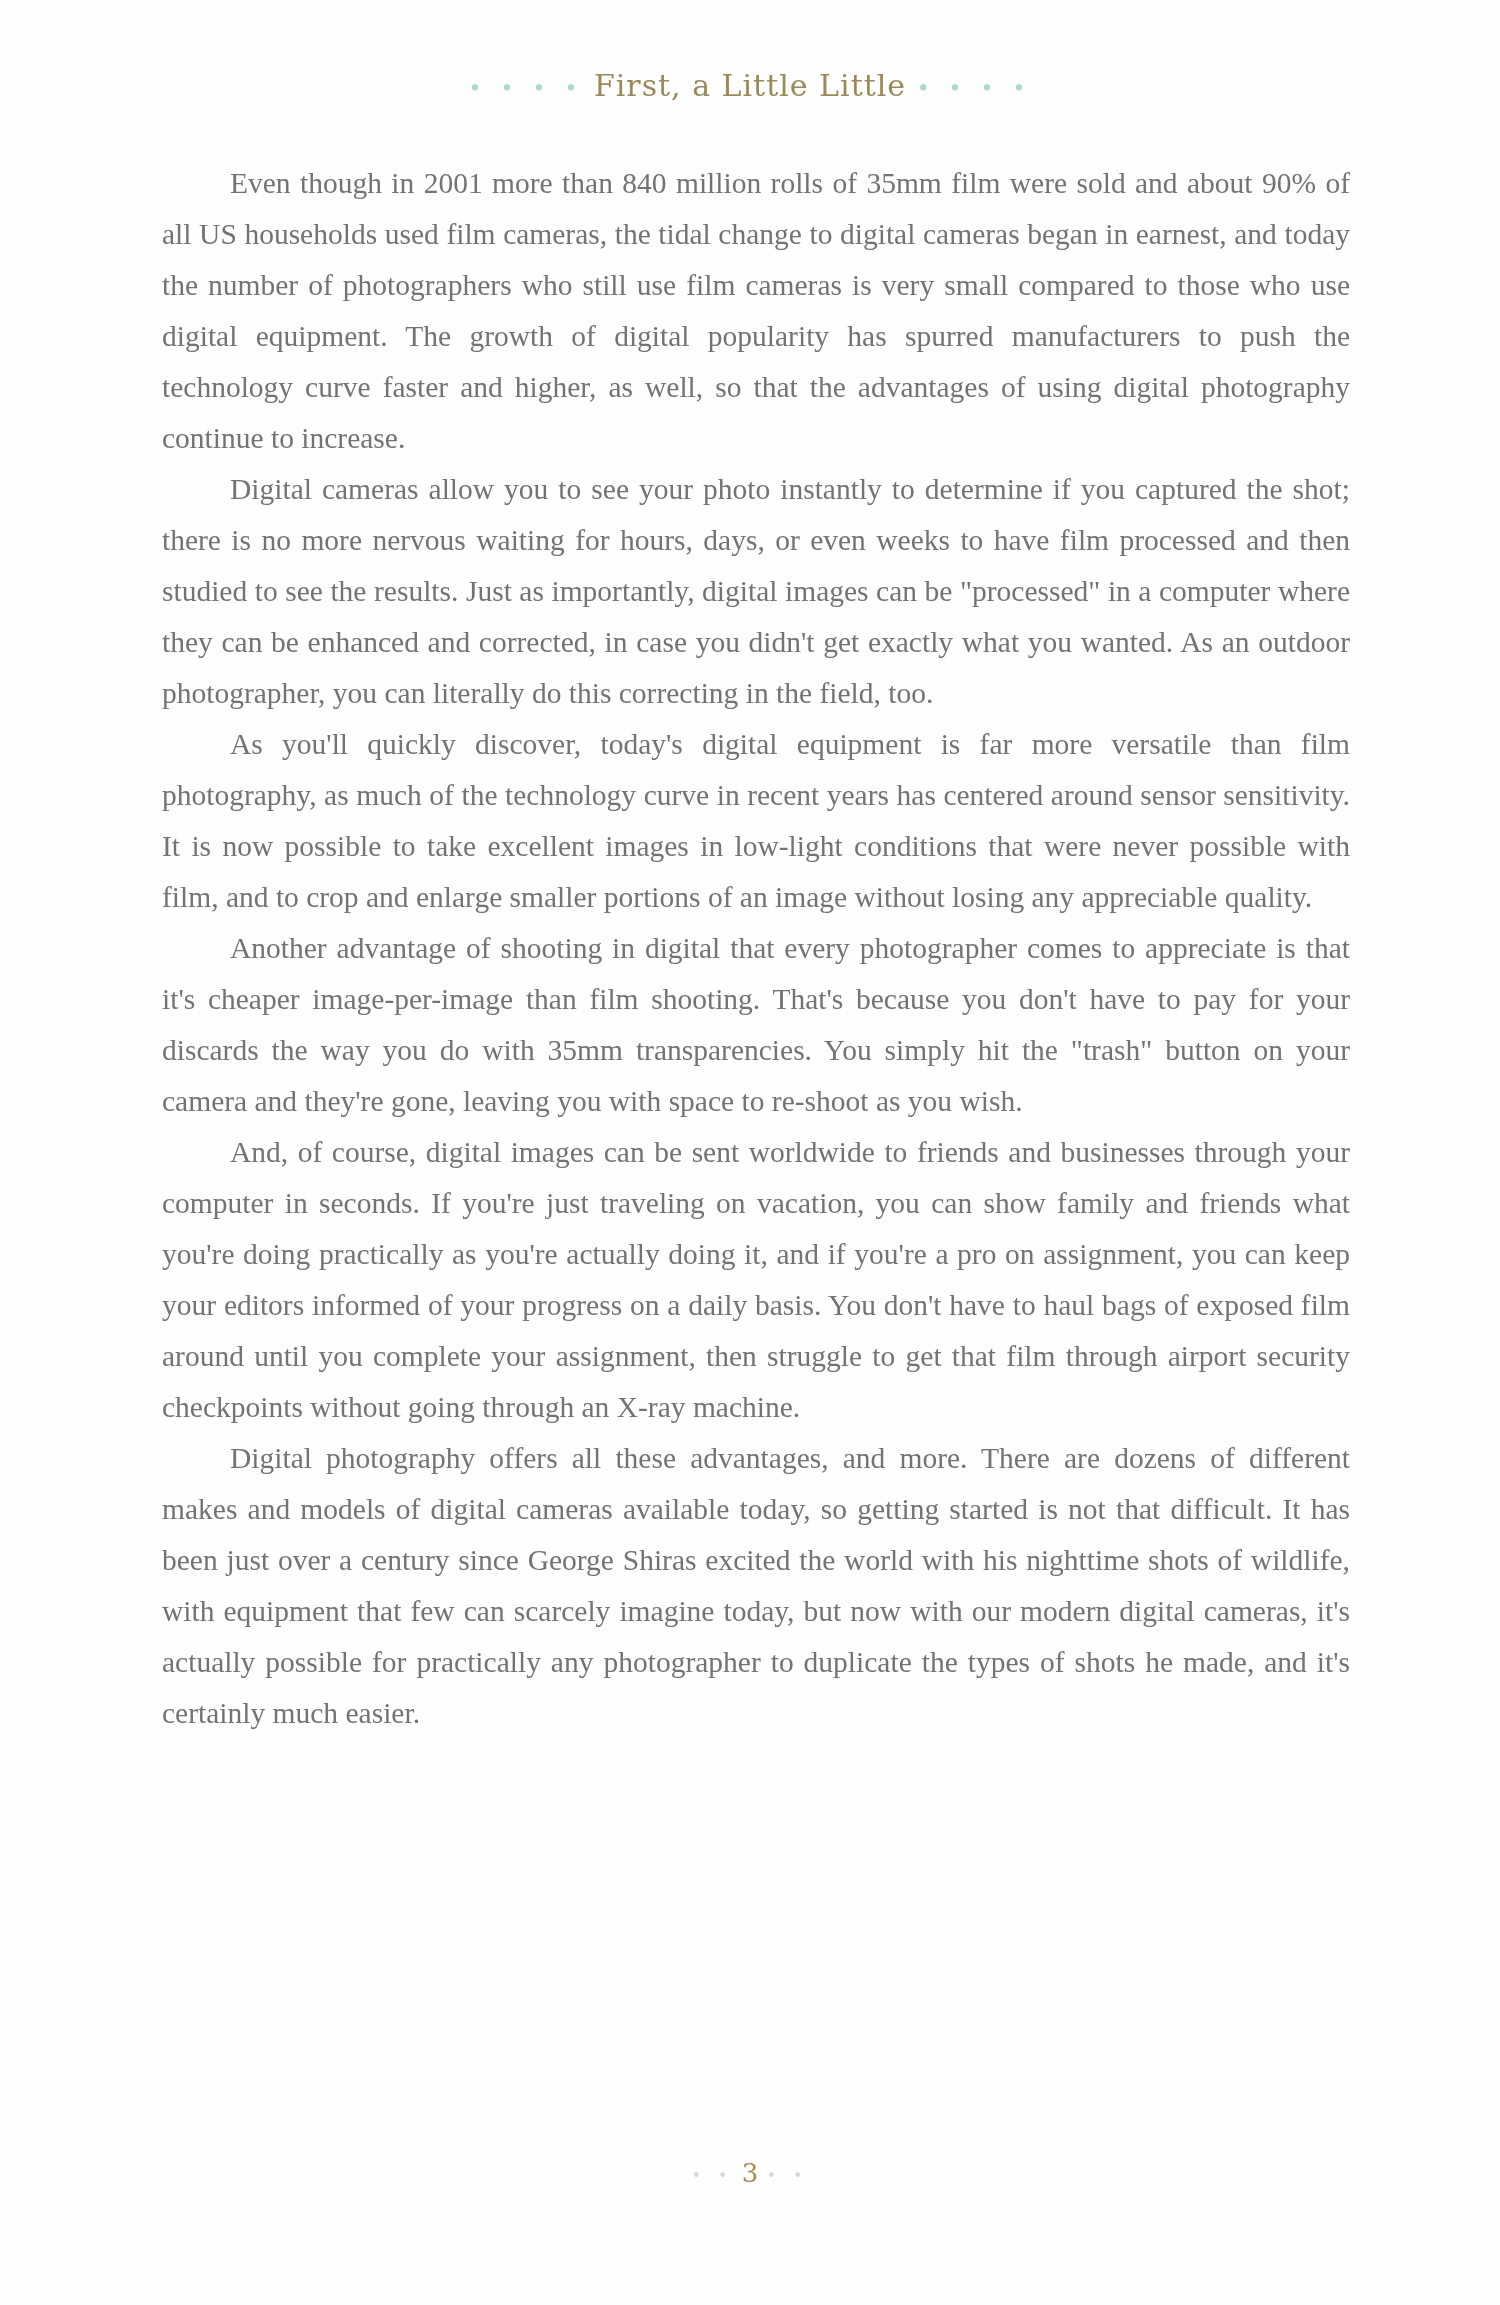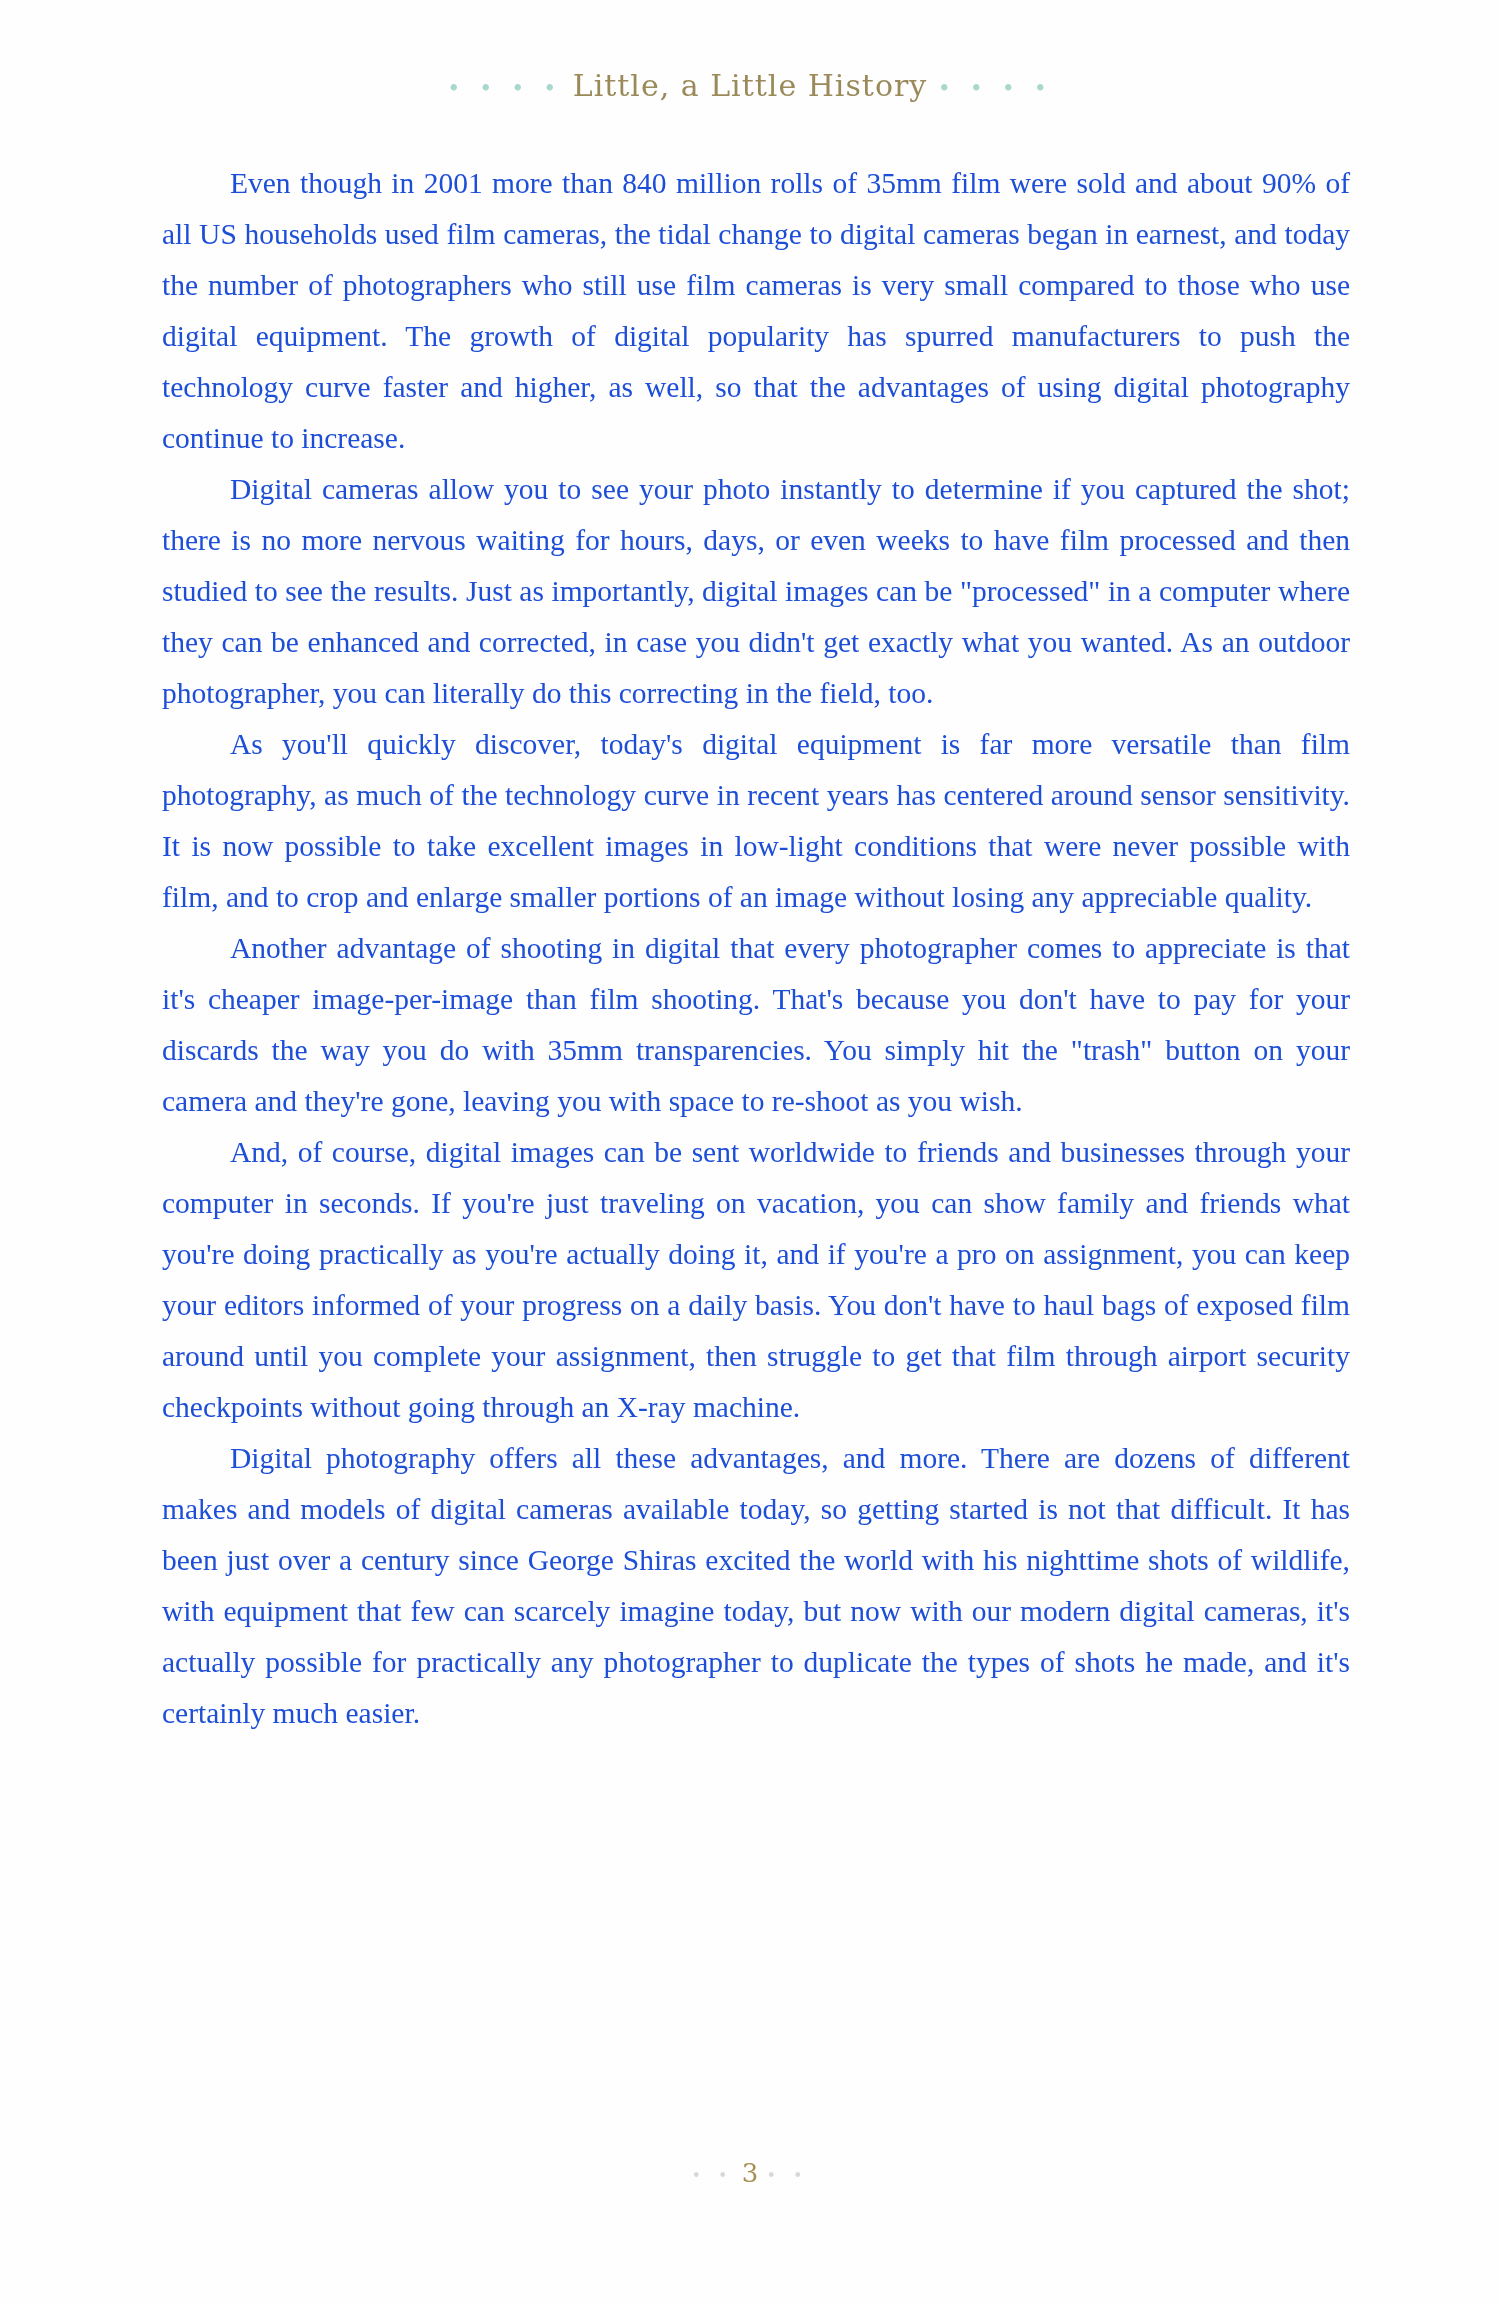--- a/index.html
+++ b/index.html
@@ -28,7 +28,7 @@
 <div class="page">
   <div class="running-head">
     <span class="dots">• • • •</span>
-    <span>Little, a Little History</span>
+    <span>First, a Little Little</span>
     <span class="dots">• • • •</span>
   </div>
 

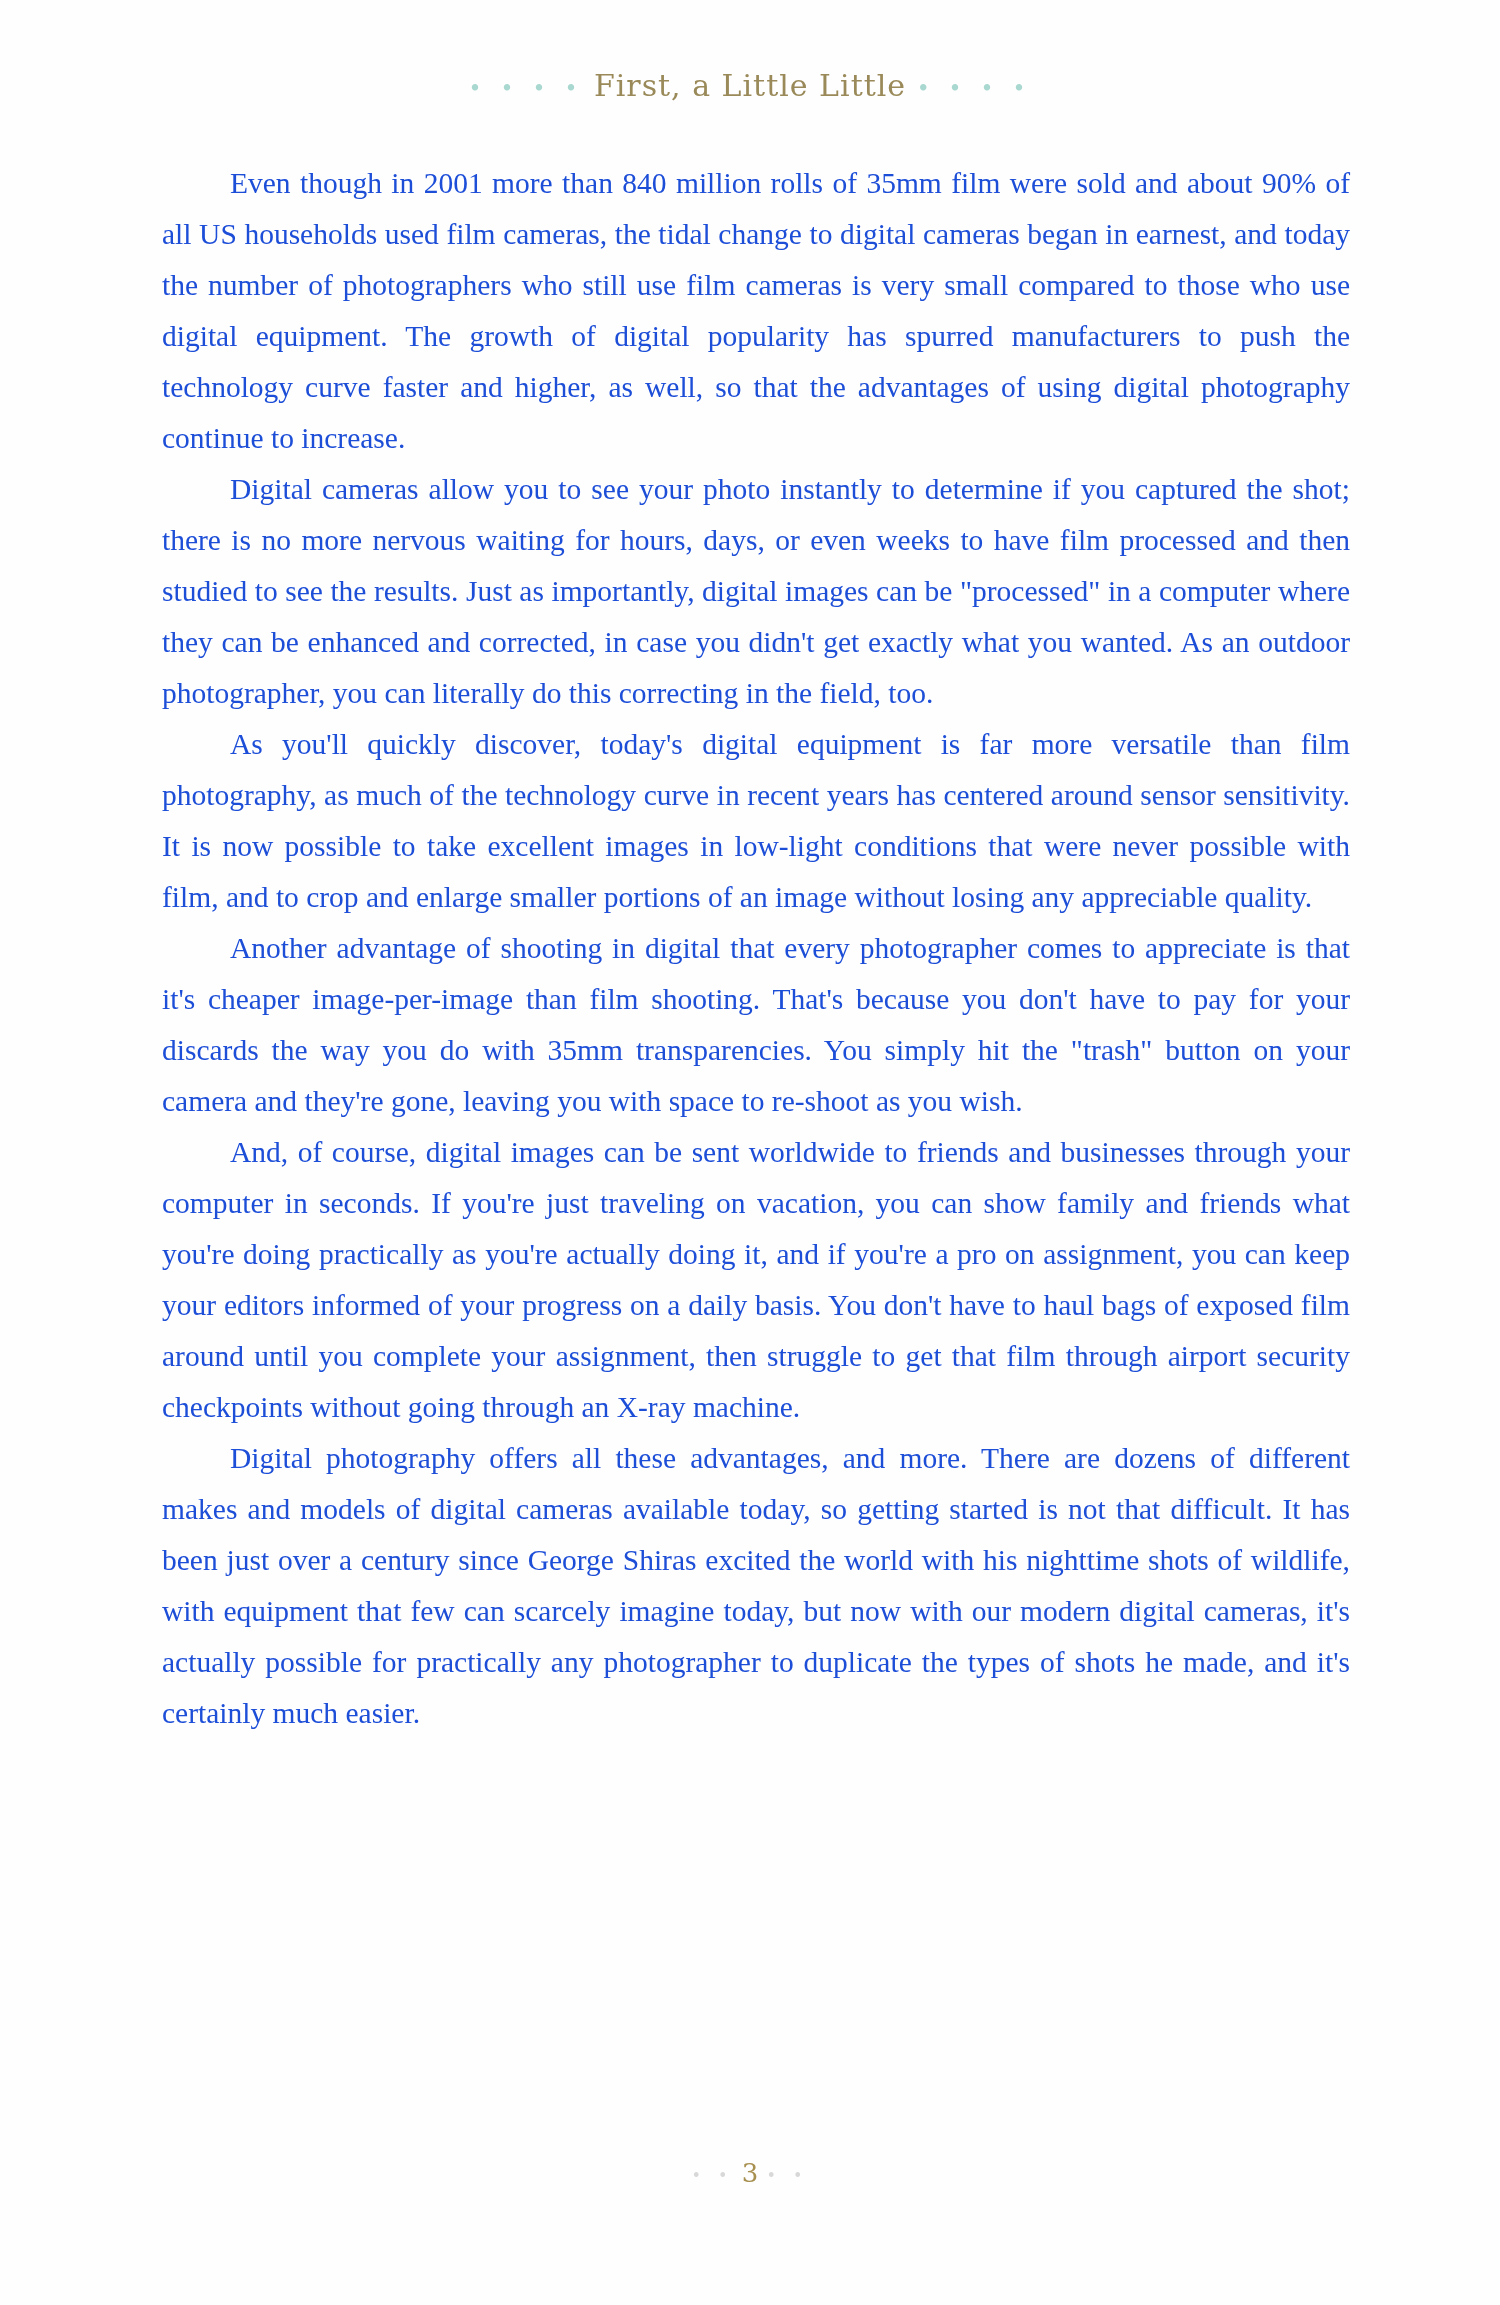--- a/index.html
+++ b/index.html
@@ -13,7 +13,7 @@
   .body-text {
     position: absolute; top: 158px; left: 162px; width: 1188px;
     font-family: "Liberation Serif", serif; font-size: 29.5px; line-height: 51px;
-    color: #1d4ed8; text-align: justify;
+    color: #737373; text-align: justify;
   }
   .body-text p { margin: 0; text-indent: 68px; }
   .folio {

